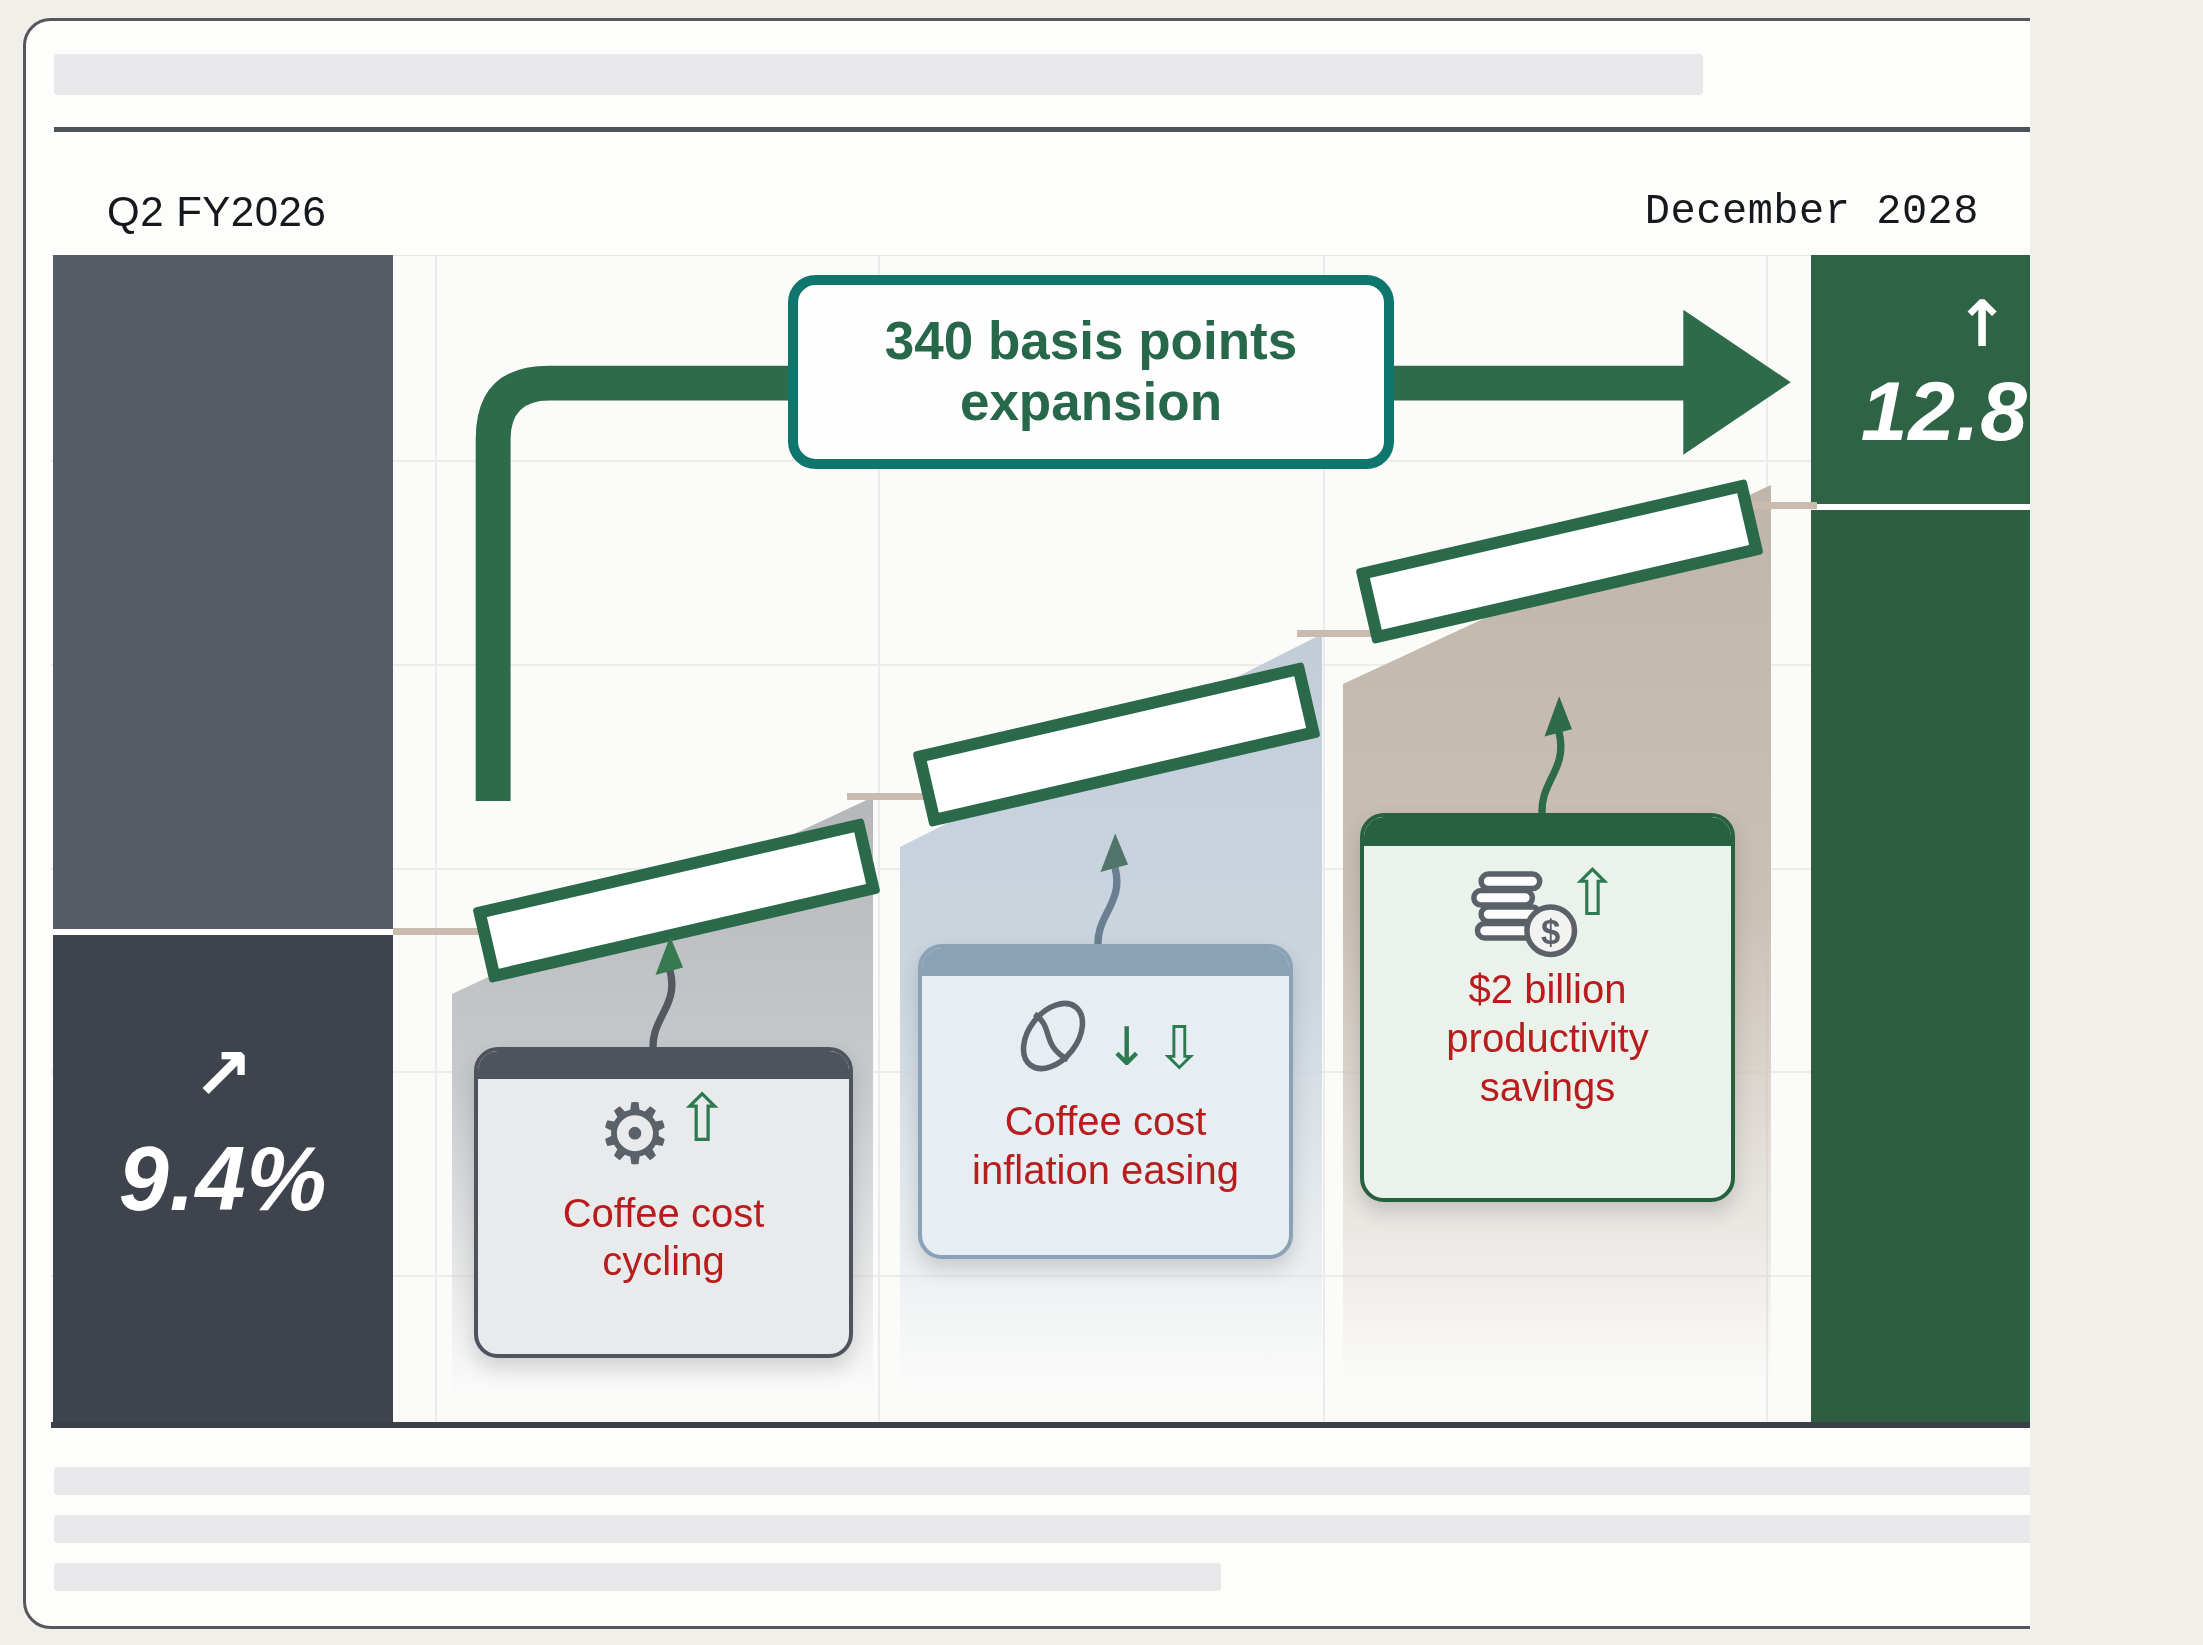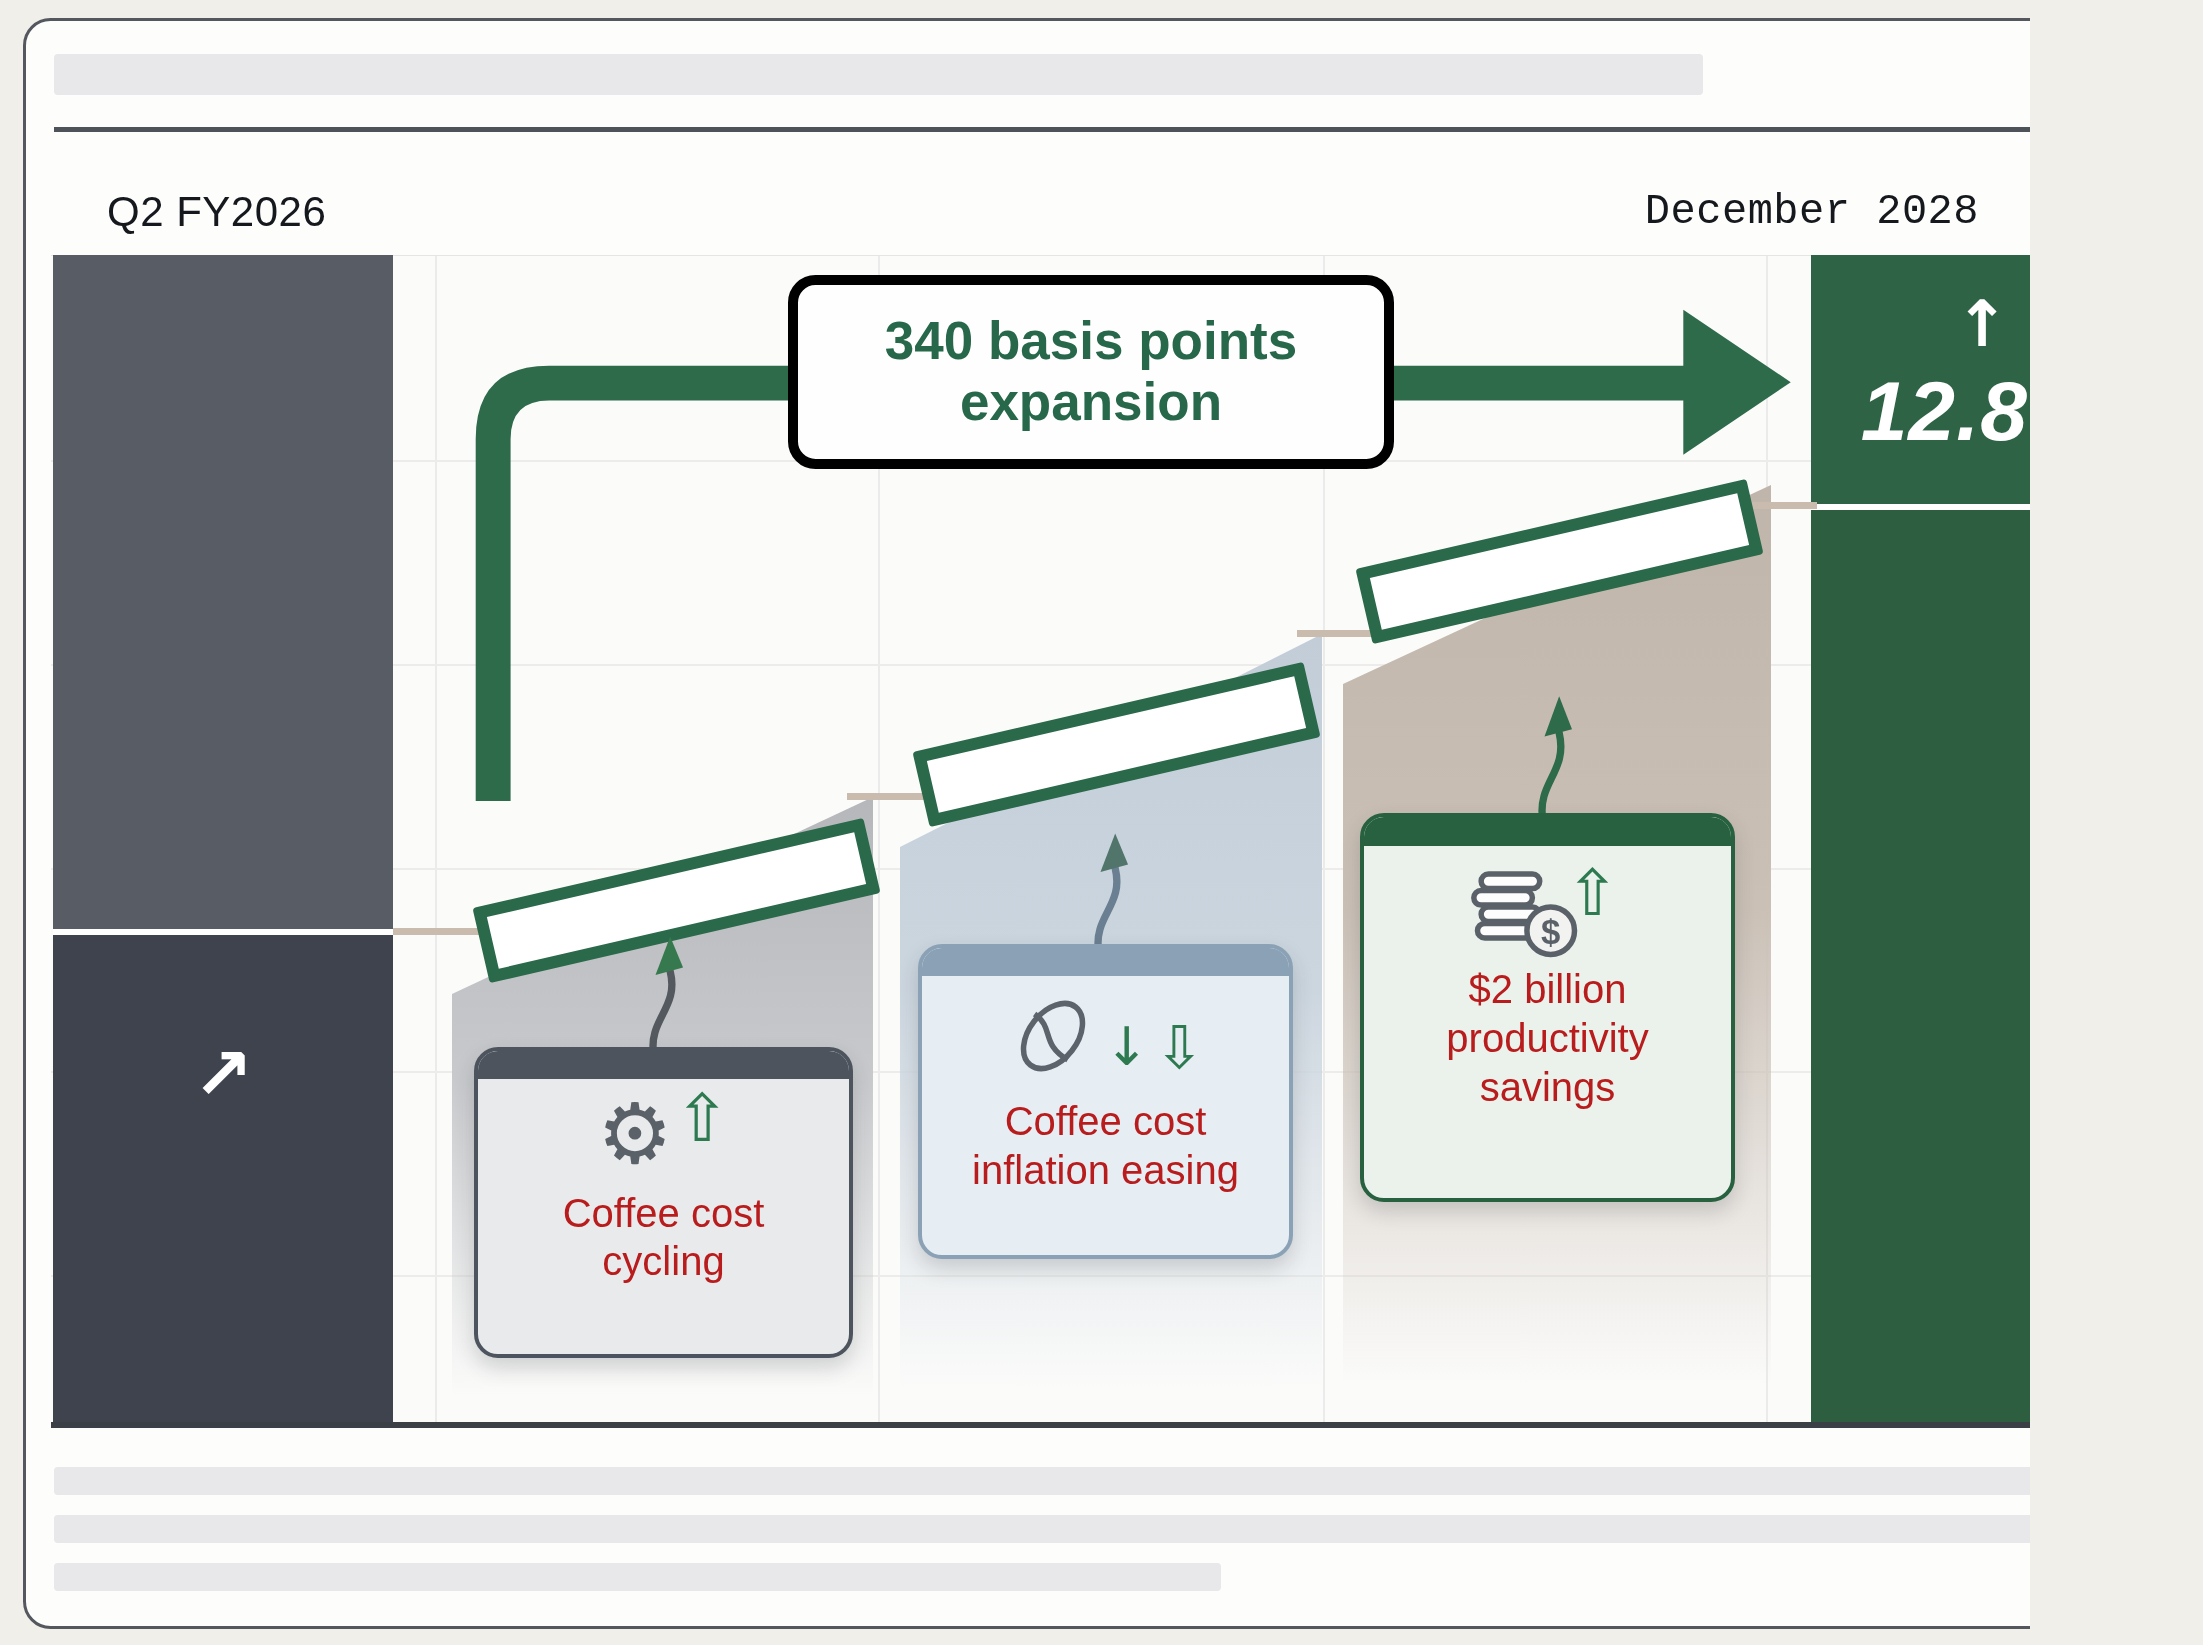--- a/index.html
+++ b/index.html
@@ -31,7 +31,7 @@
   .conn{position:absolute;height:7.3px;background:#c9bcae;}
   
   .callout{position:absolute;left:788px;top:275px;width:586px;height:174px;background:#fefefe;
-    border:10px solid #000000;border-radius:27.5px;display:flex;flex-direction:column;
+    border:10px solid #0f766e;border-radius:27.5px;display:flex;flex-direction:column;
     align-items:center;justify-content:center;text-align:center;}
   .callout div{font-size:53px;font-weight:bold;color:#27674a;line-height:1.15;}
   

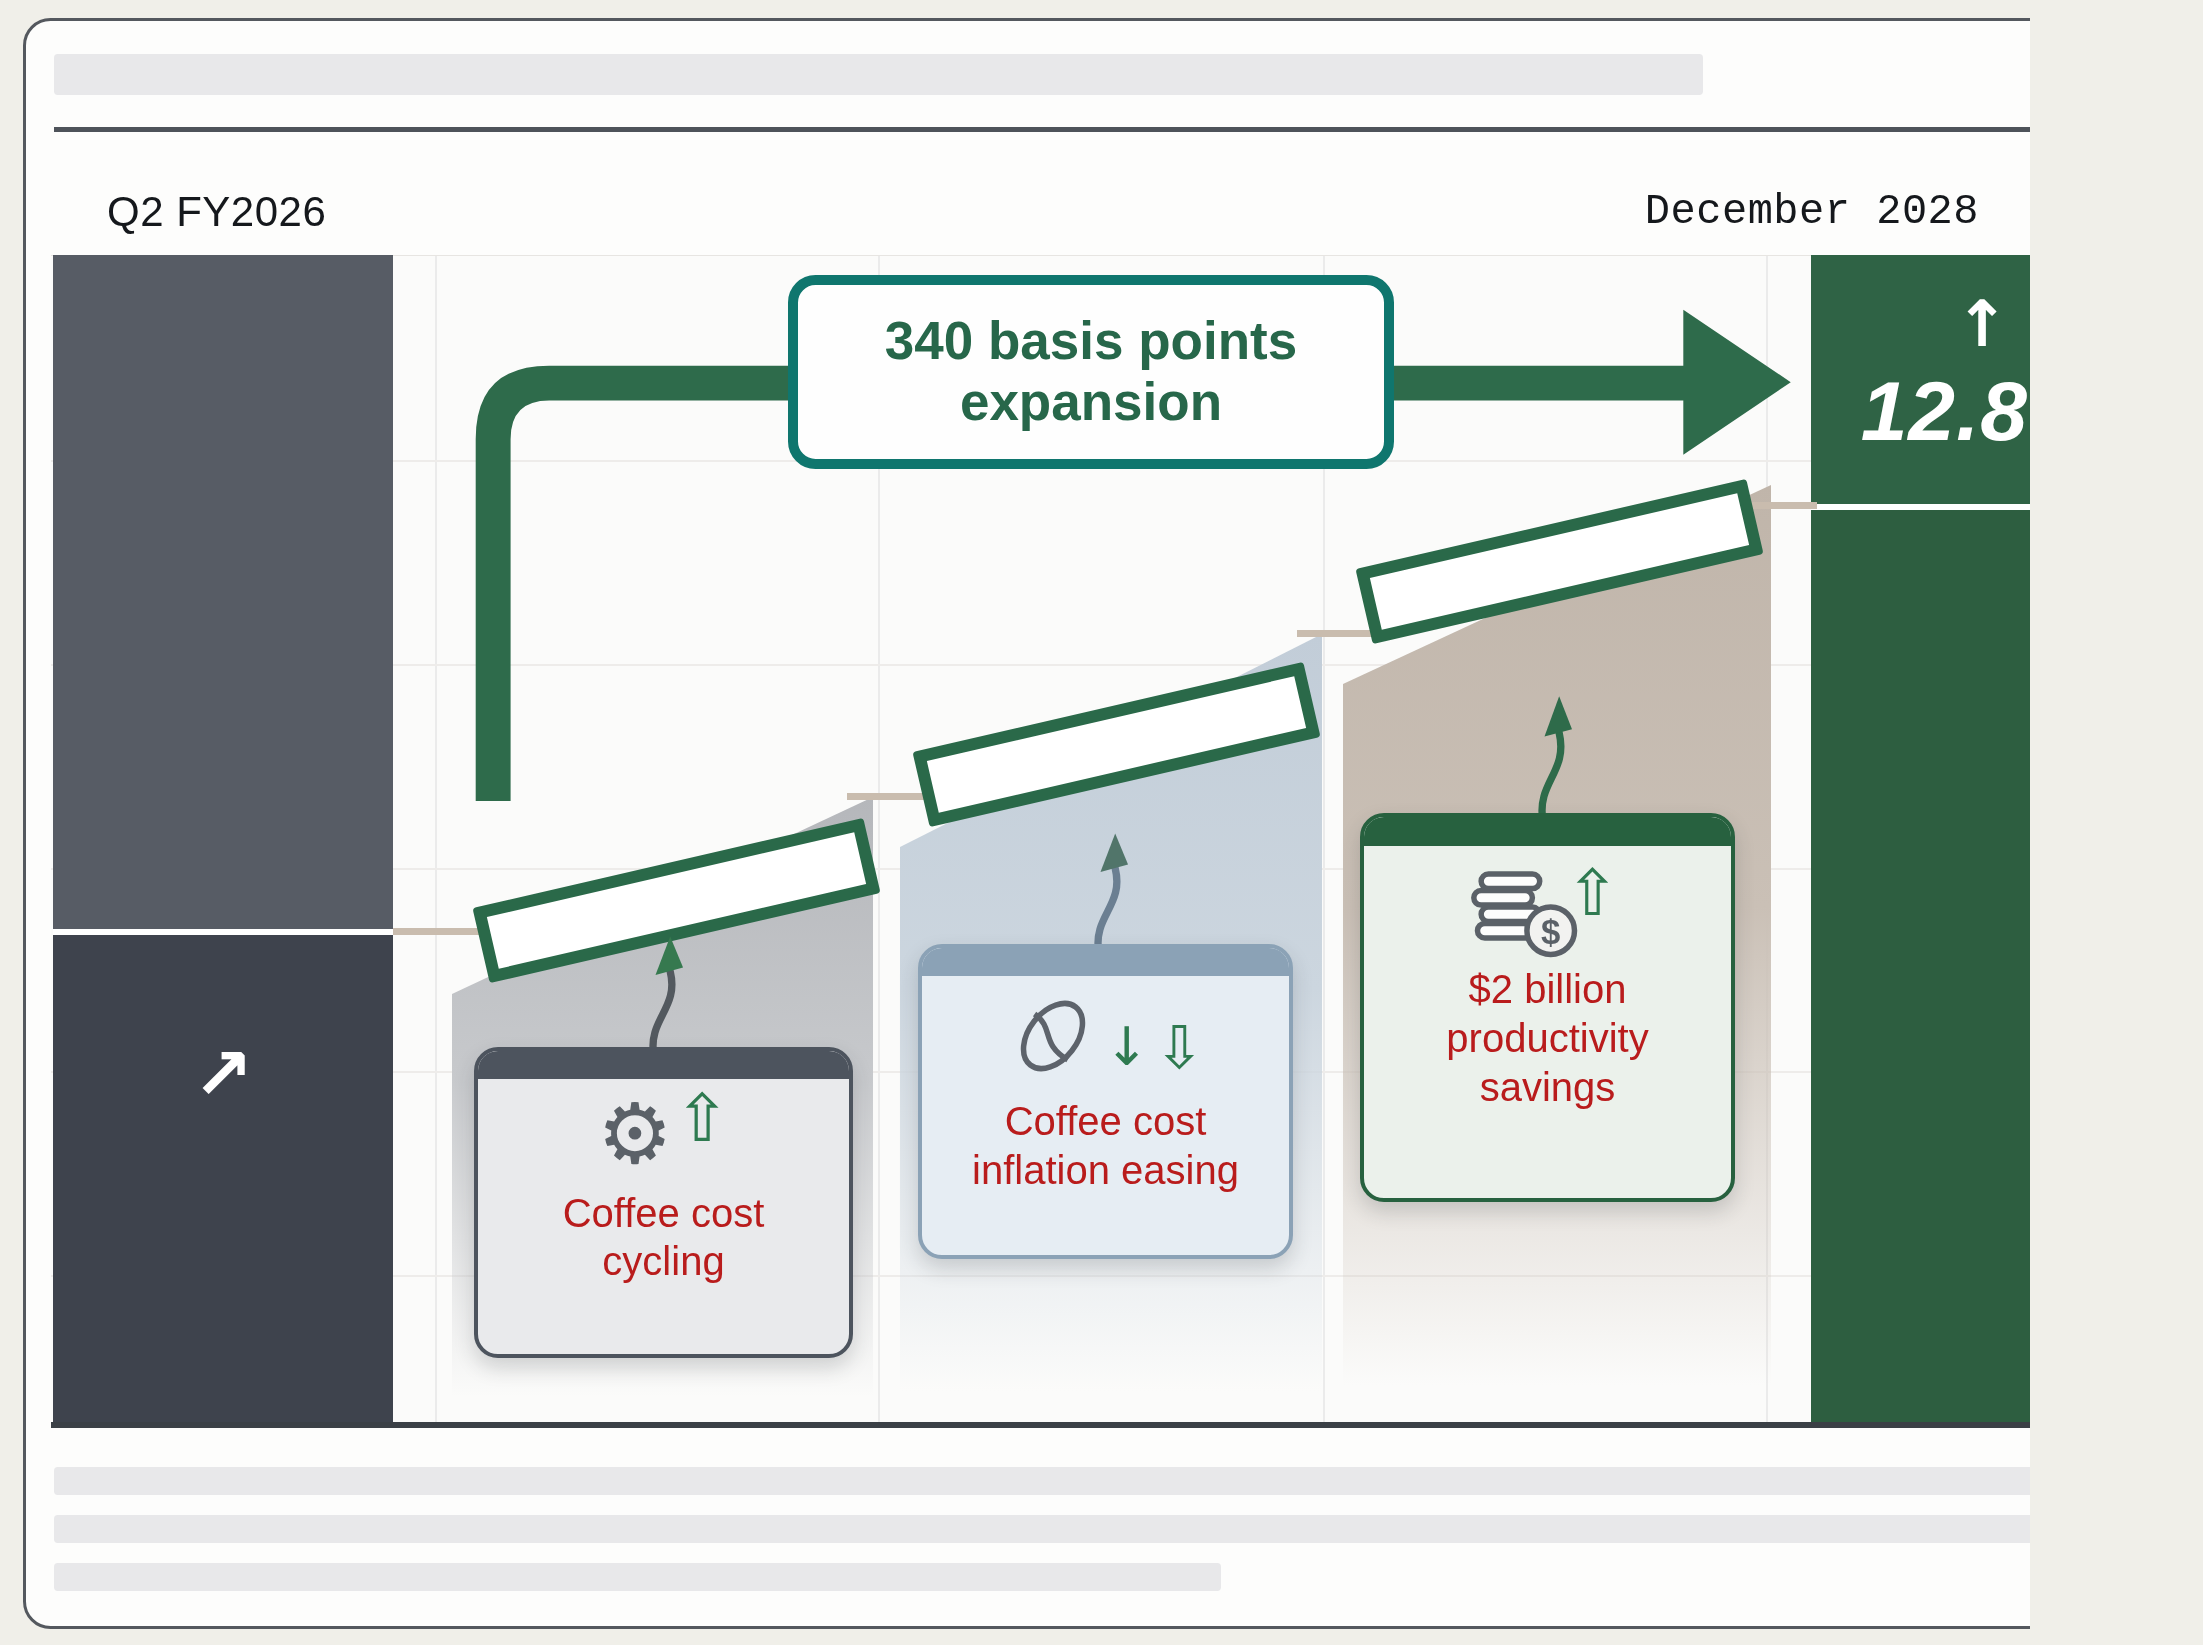--- a/index.html
+++ b/index.html
@@ -79,6 +79,7 @@
   <div class="bar-seg" style="left:53px;top:935px;width:340px;height:491px;background:#3e434d;"></div>
   <div class="bar-content" style="left:53px;top:1038px;width:340px;">
     <div class="trend-glyph" style="font-size:72px;">↗</div>
+    <div class="big-num" style="font-size:90px;margin-top:24px;">9.4%</div>
   </div>
 
   <div class="bar-seg" style="left:1811px;top:255px;width:342px;height:249px;background:#2f6345;"></div>

